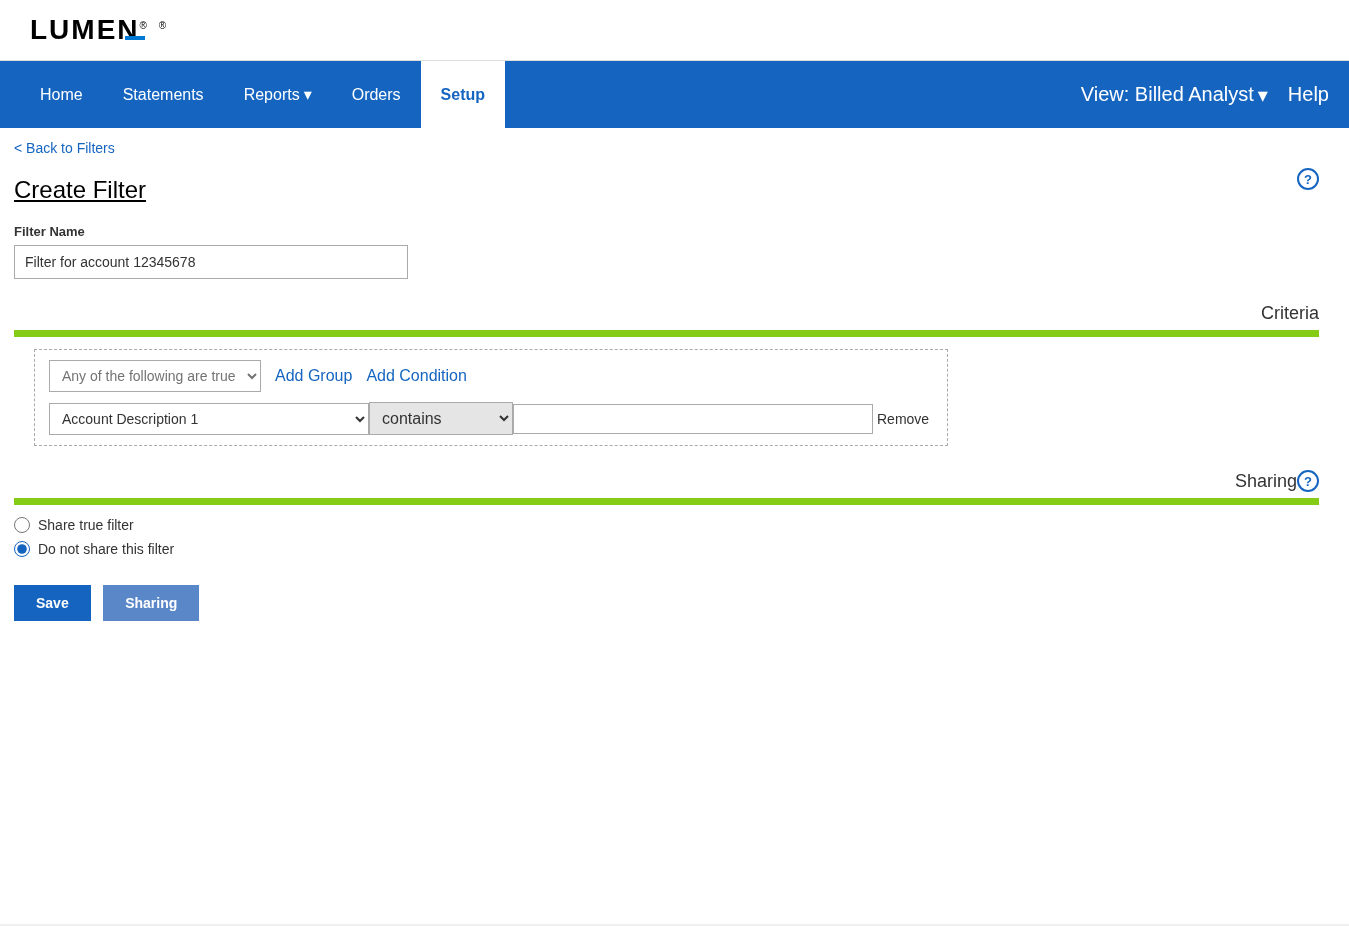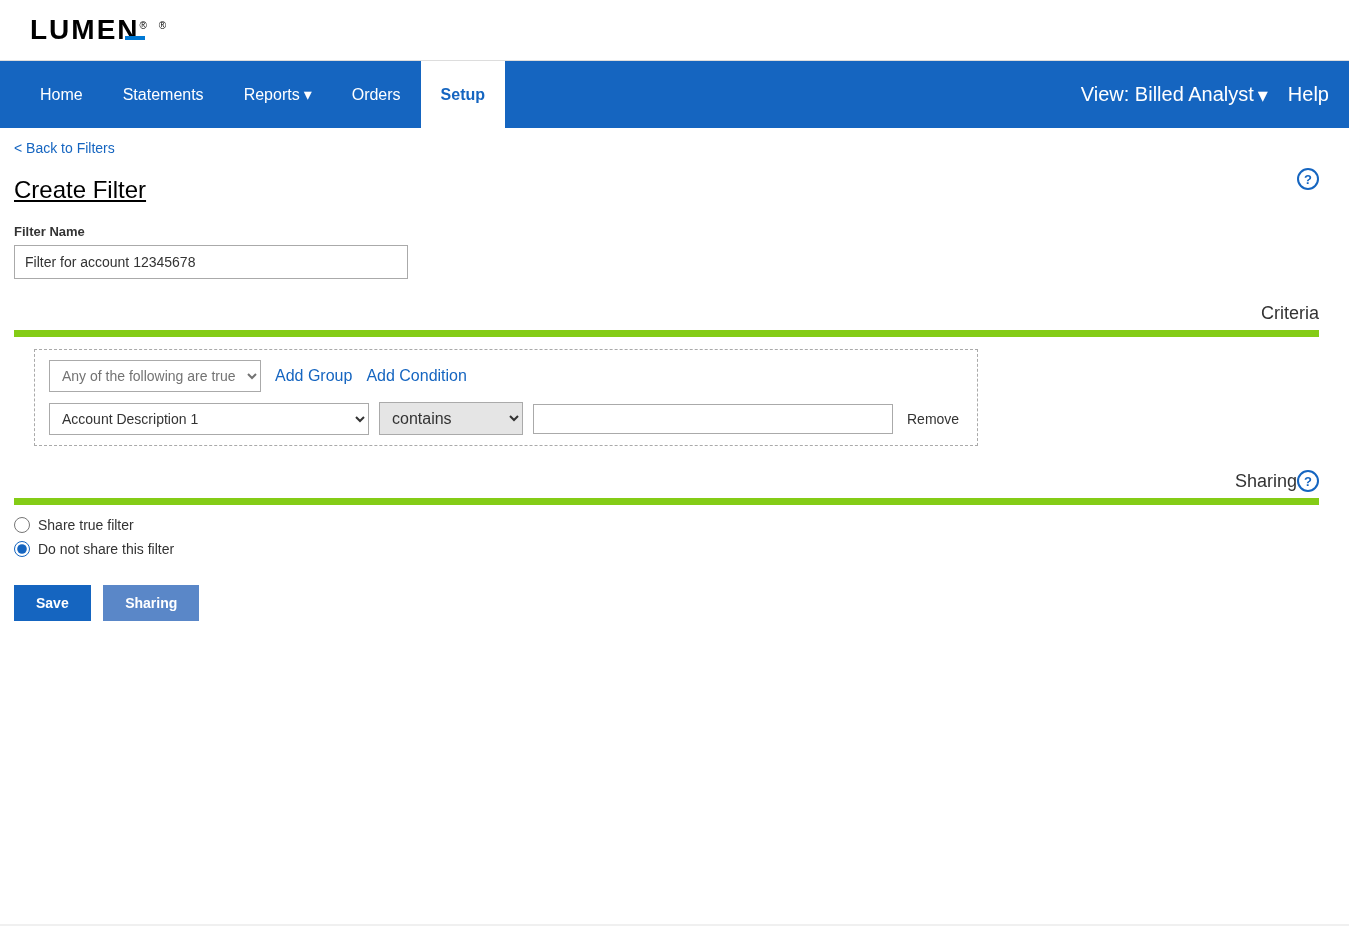--- a/index.html
+++ b/index.html
@@ -184,7 +184,7 @@
     .condition-row {
       display: flex;
       align-items: center;
-      gap: 10px;
+      gap: 0;
       margin-left: 0;
     }
     .condition-field-select {

